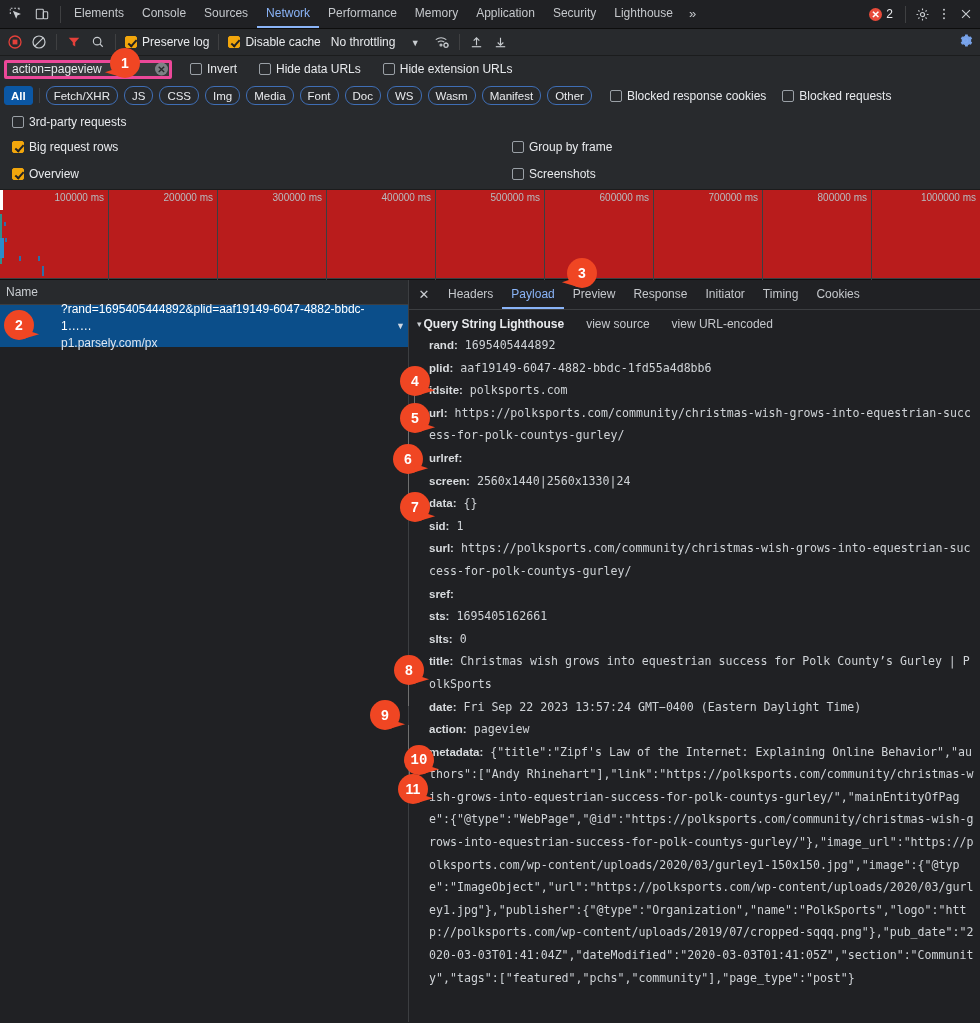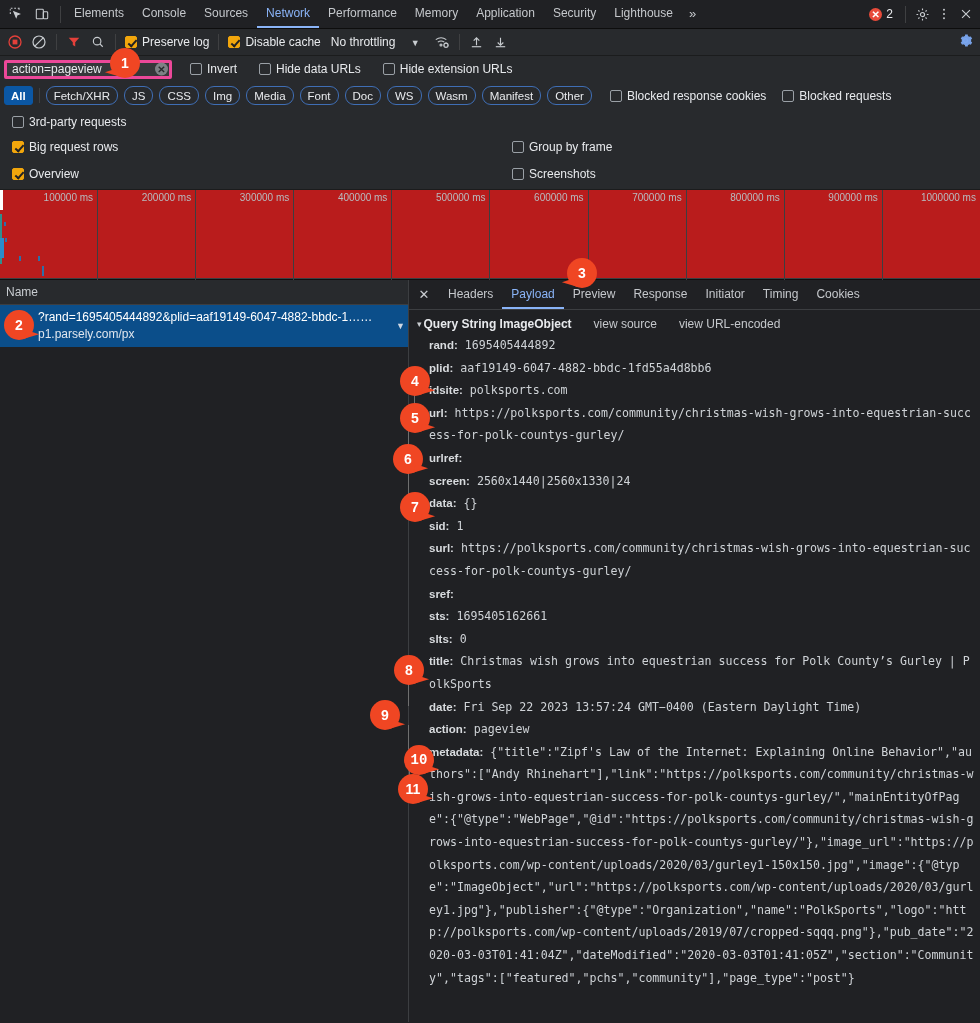--- a/index.html
+++ b/index.html
@@ -499,9 +499,6 @@
         </div>
       <div class="ov-cell">
           <span class="ov-tick">800000 ms</span>
-        </div>
-      <div class="ov-cell">
-          <span class="ov-tick">900000 ms</span>
         </div>
       <div class="ov-cell">
           <span class="ov-tick">1000000 ms</span>

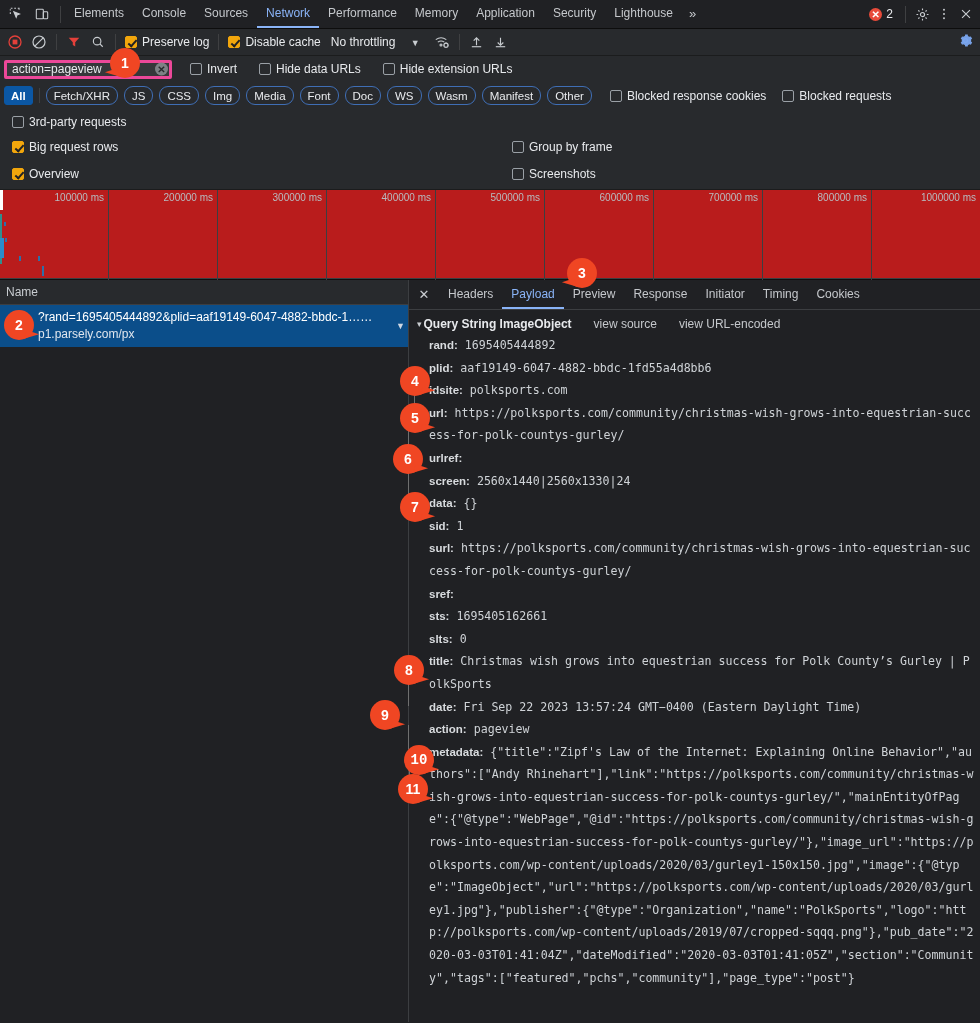--- a/index.html
+++ b/index.html
@@ -152,7 +152,7 @@
   .req-row {
     height: 42px; background: #0b4e8a;
     display: flex; align-items: center; position: relative;
-    padding-left: 38px; padding-right: 16px;
+    padding-left: 61px; padding-right: 16px;
   }
   .req-name { color: #fff; font-size: 12px; line-height: 17px; overflow: hidden; }
   .req-sub { color: #dfe6ee; font-size: 12px; line-height: 17px; }

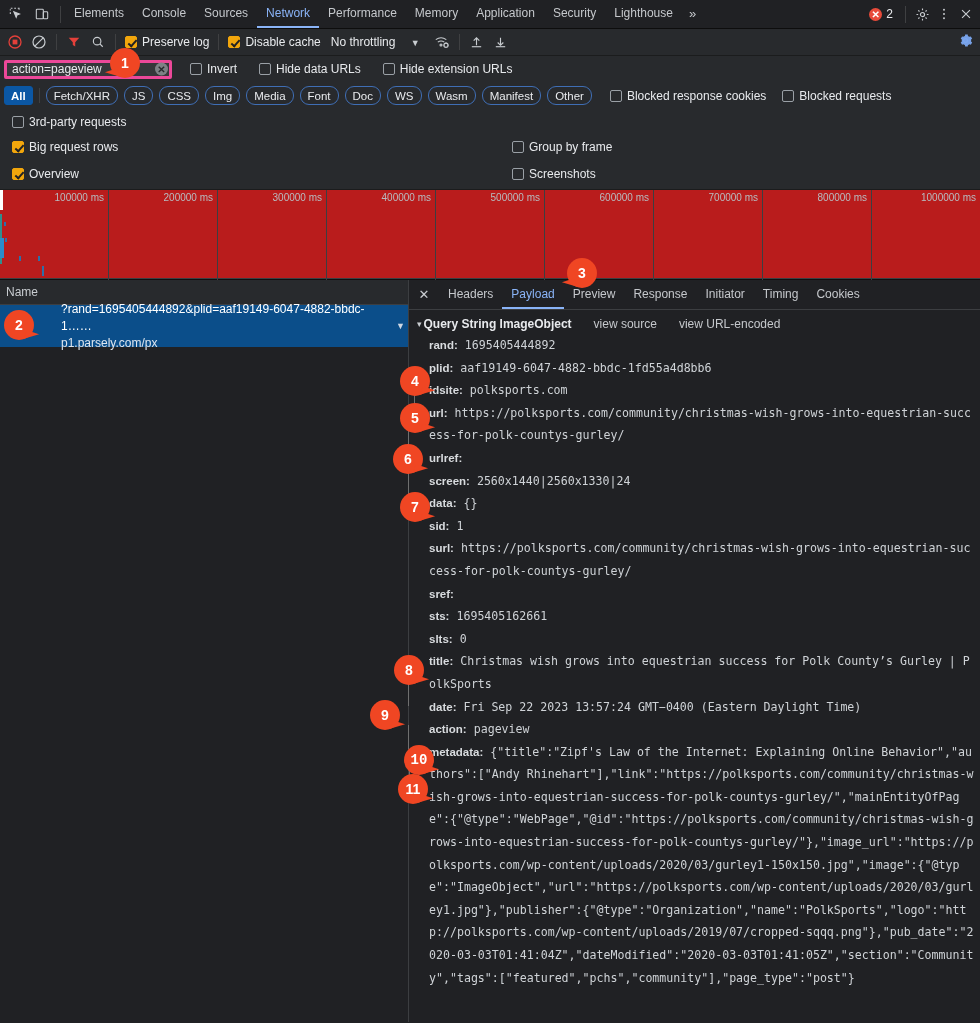--- a/index.html
+++ b/index.html
@@ -561,7 +561,7 @@
       <div class="payload-body">
         <div class="section-head">
           <span class="tri">▾</span>
-          <span class="sec-title">Query String ImageObject</span>
+          <span class="sec-title">Query String Lighthouse</span>
           <span class="sec-link">view source</span>
           <span class="sec-link">view URL-encoded</span>
         </div>

